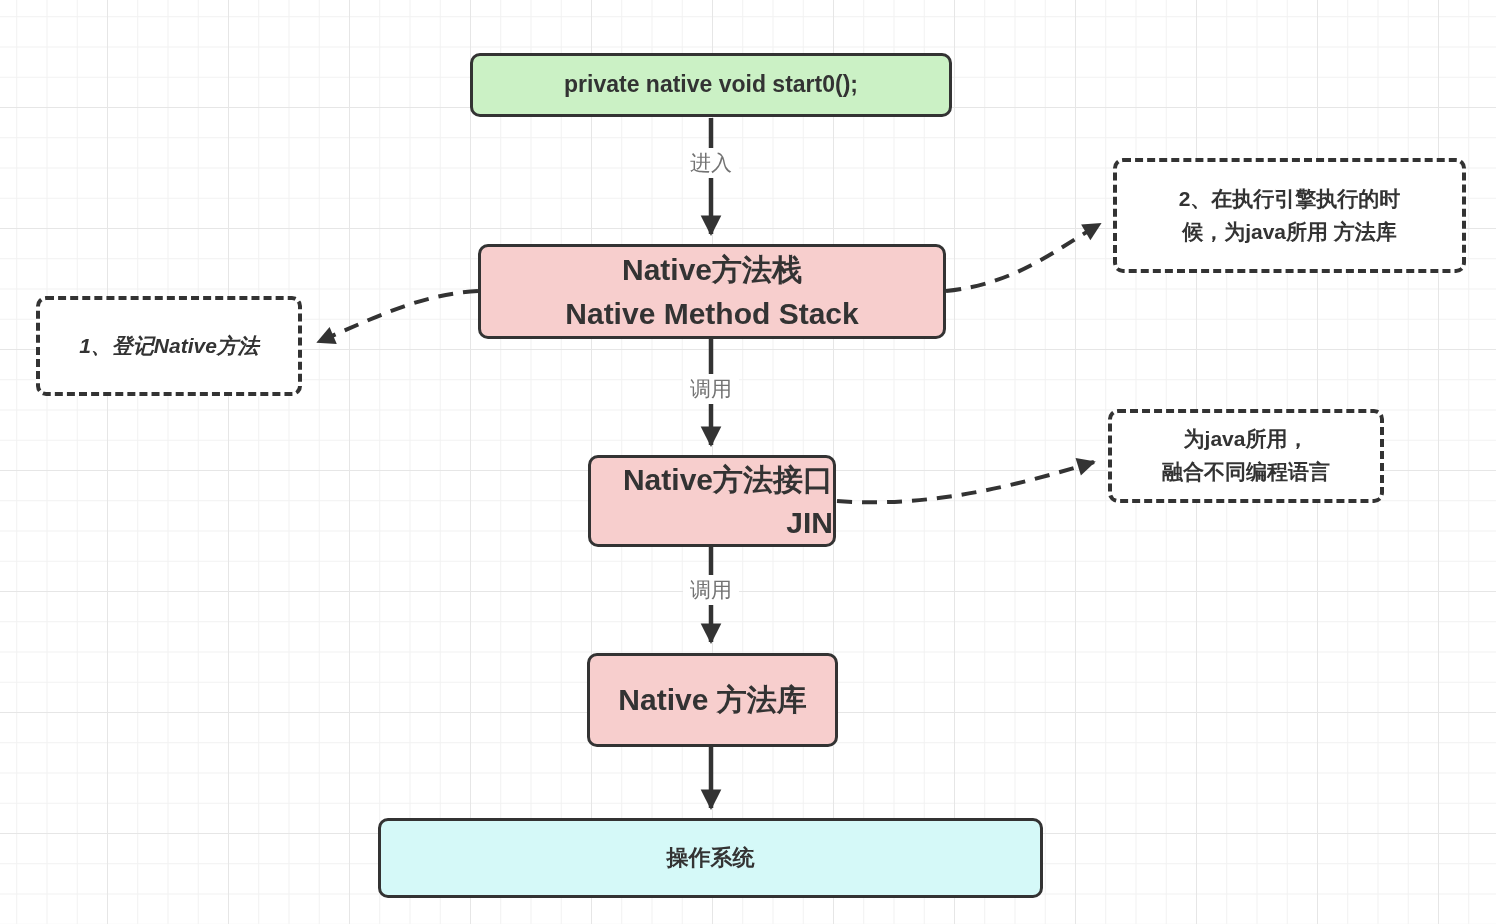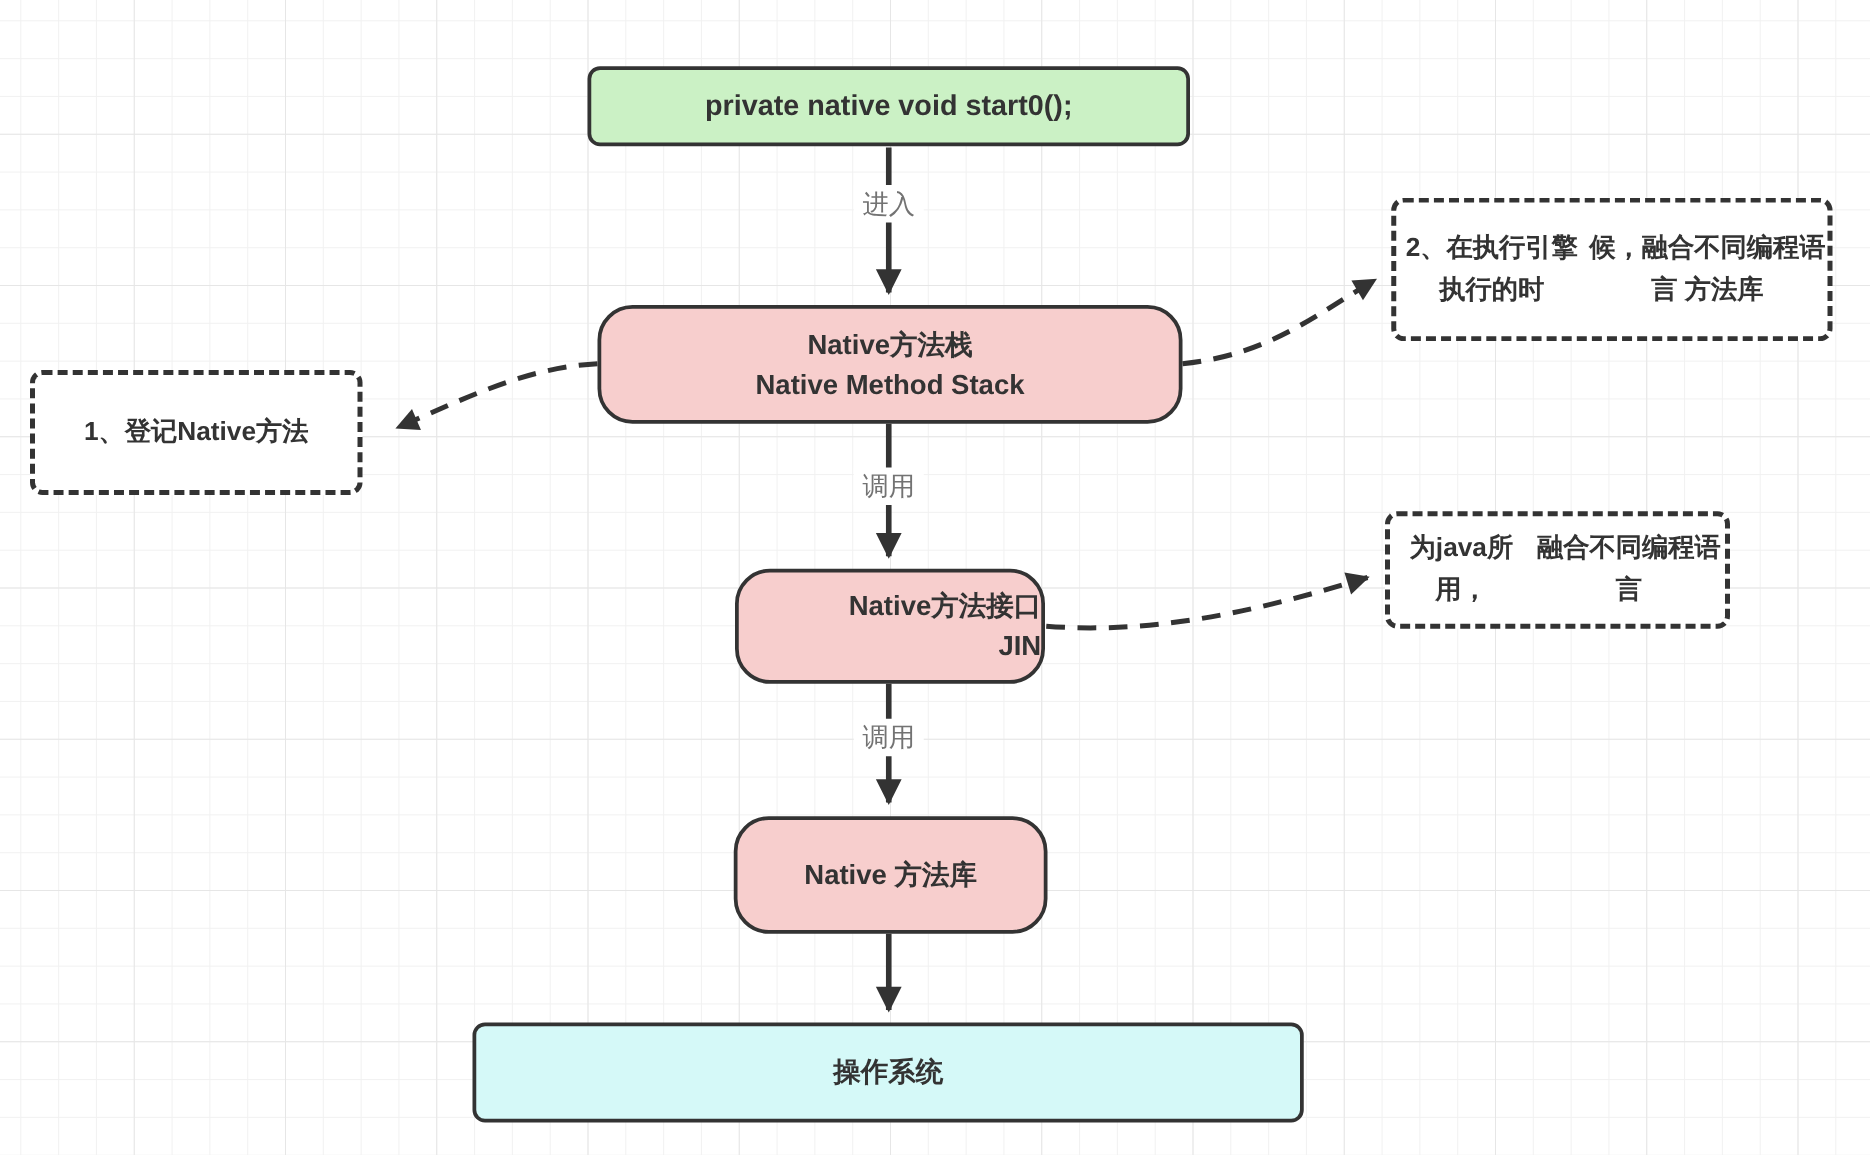--- a/index.html
+++ b/index.html
@@ -50,7 +50,7 @@
     border-radius: 10px;
     background: #ffffff;
     display: flex;
-    flex-direction: row;
+    flex-direction: column;
     align-items: center;
     justify-content: center;
     text-align: center;

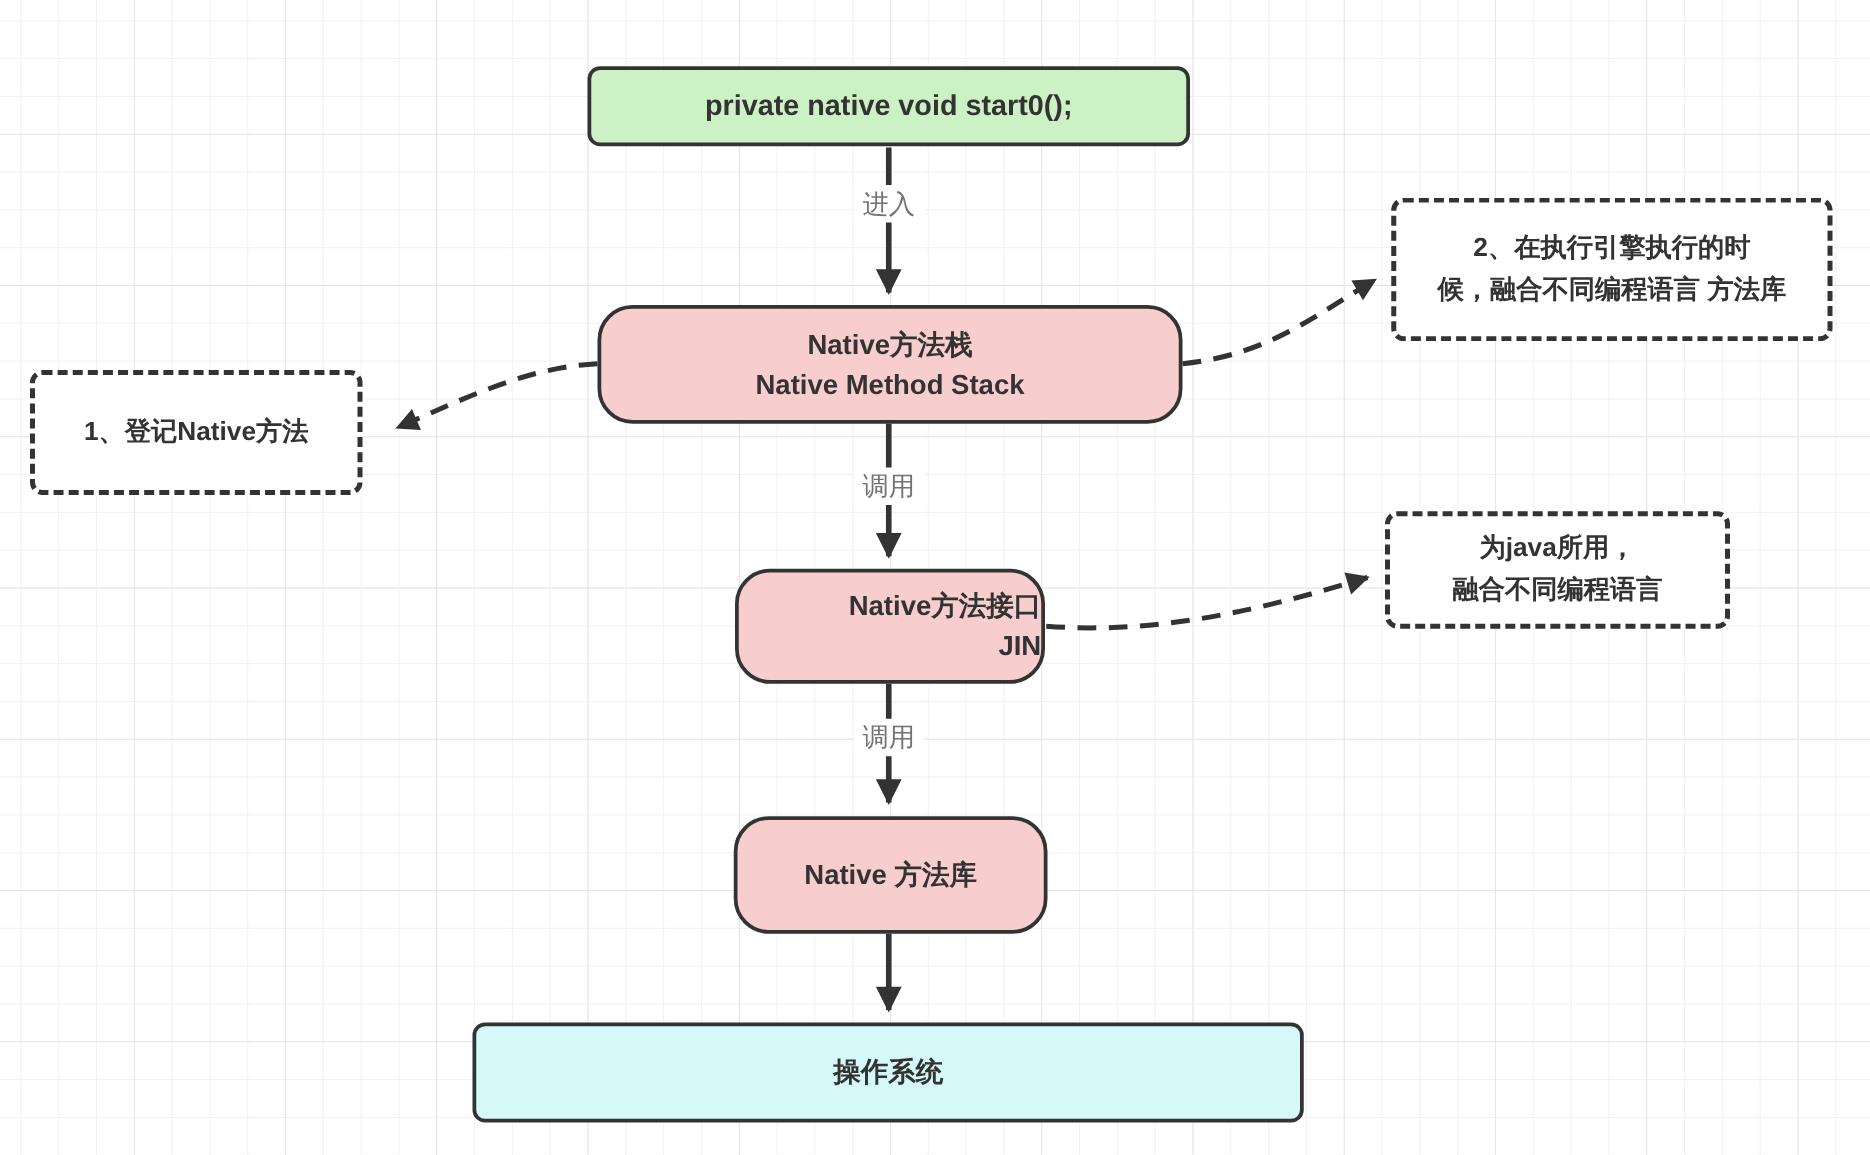--- a/index.html
+++ b/index.html
@@ -125,7 +125,7 @@
 
   <div class="note" style="left:1113px; top:158px; width:353px; height:115px;">
     <span class="line">2、在执行引擎执行的时</span>
-    <span class="line">候，融合不同编程语言 方法库</span>
+    <span class="line">候，为java所用 方法库</span>
   </div>
 
   <div class="note" style="left:1108px; top:409px; width:276px; height:94px;">

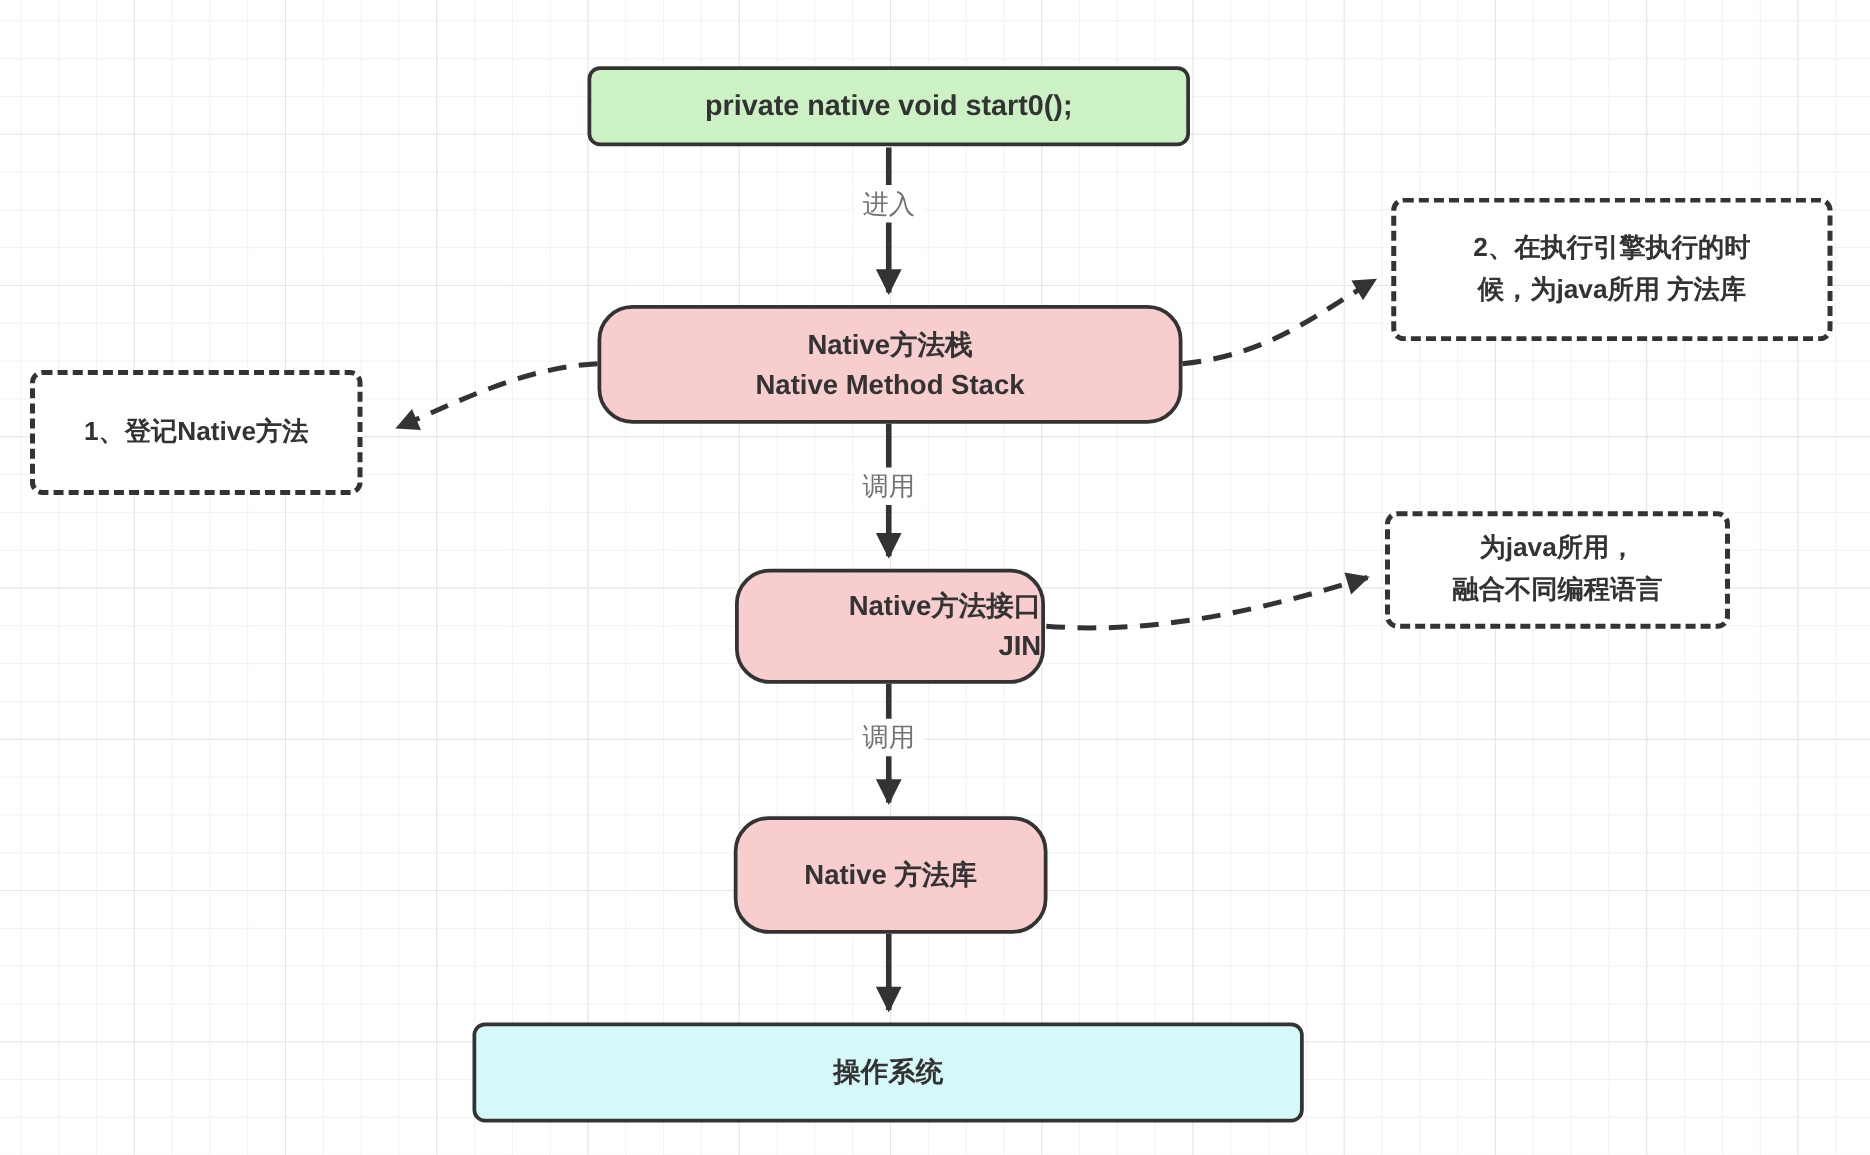--- a/index.html
+++ b/index.html
@@ -42,7 +42,7 @@
   }
   .node .line { white-space: nowrap; }
   .green  { background: #cbf1c5; font-size: 23px; }
-  .pink   { background: #f7cecd; font-size: 22px; border-radius: 28px; }
+  .pink   { background: #f7cecd; font-size: 30px; }
   .cyan   { background: #d5f9f8; font-size: 22px; }
   .note {
     position: absolute;

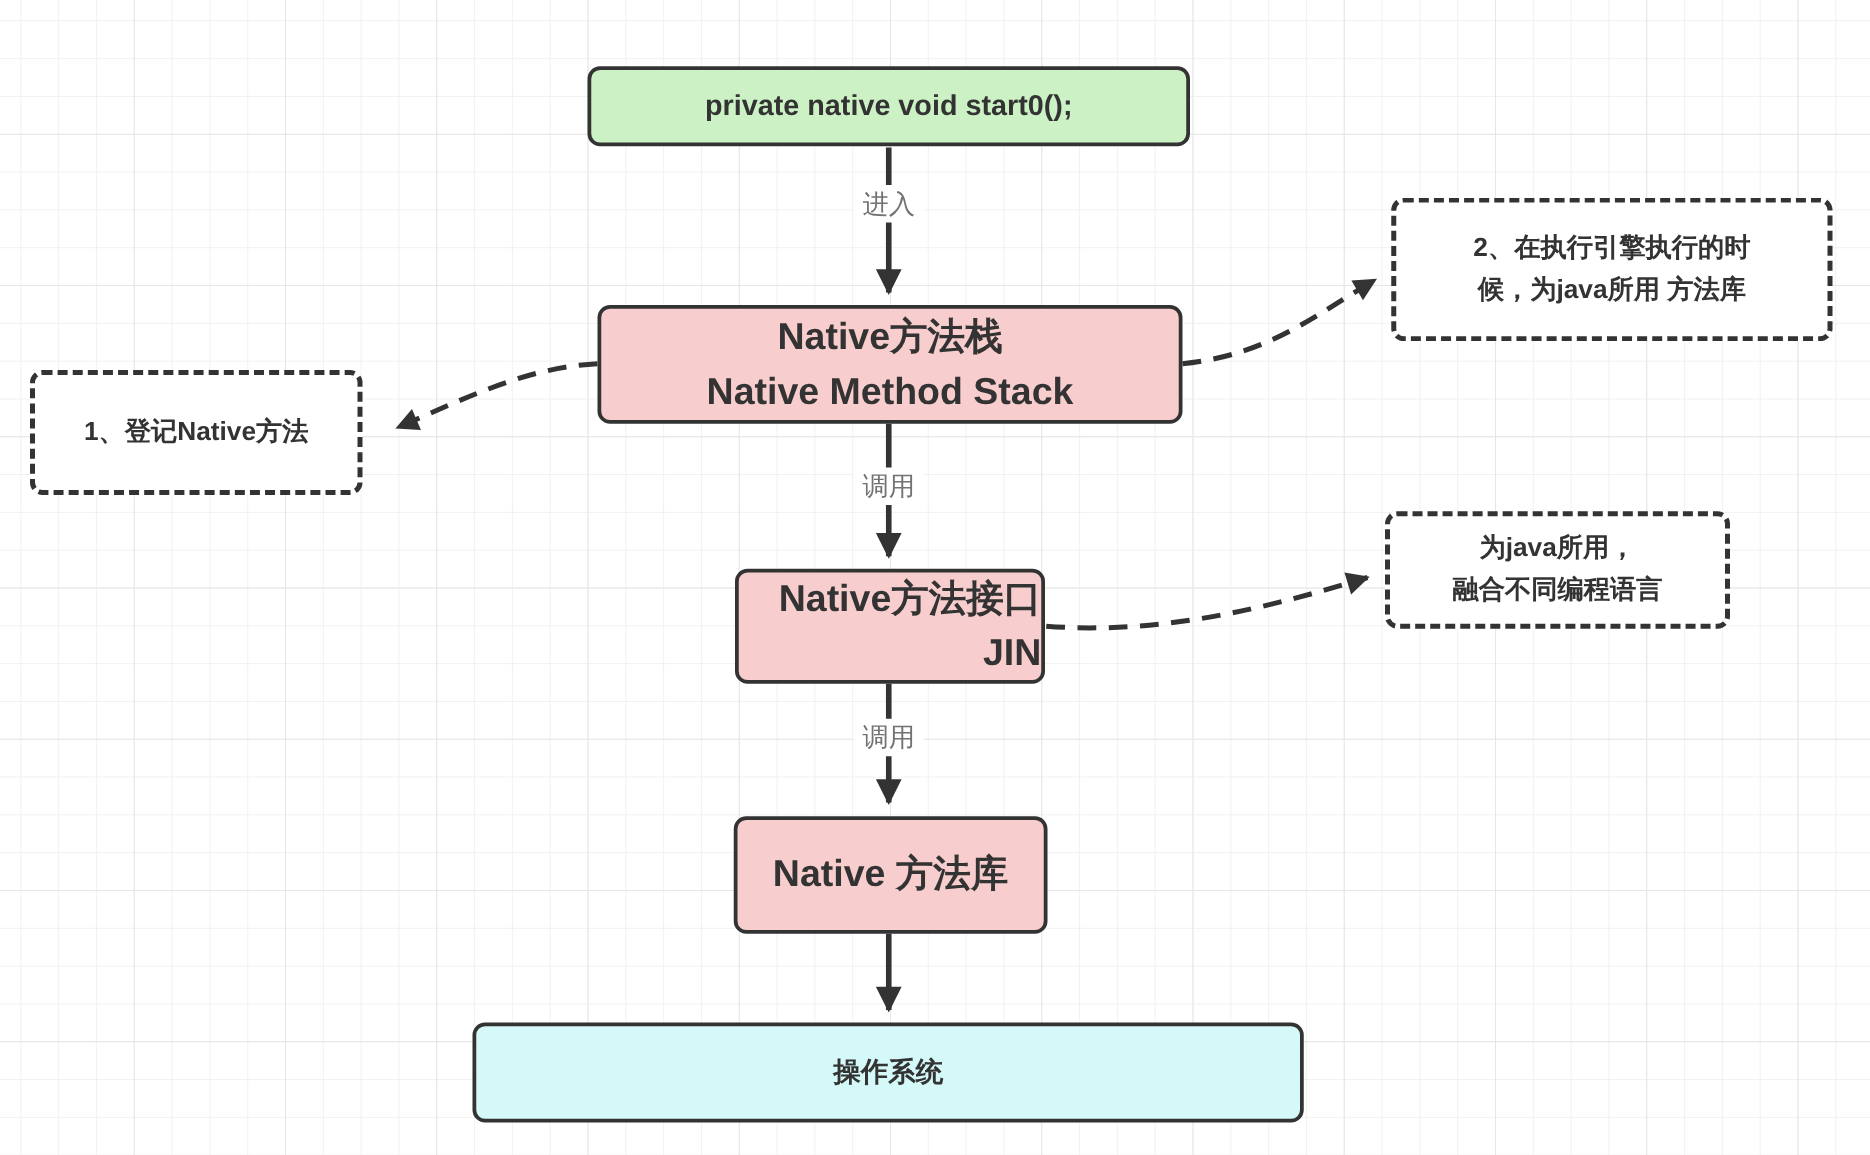--- a/index.html
+++ b/index.html
@@ -119,7 +119,7 @@
     <span class="line">操作系统</span>
   </div>
 
-  <div class="note" style="left:24px; top:296px; width:266px; height:100px;">
+  <div class="note" style="left:36px; top:296px; width:266px; height:100px;font-style:italic;">
     <span class="line">1、登记Native方法</span>
   </div>
 

